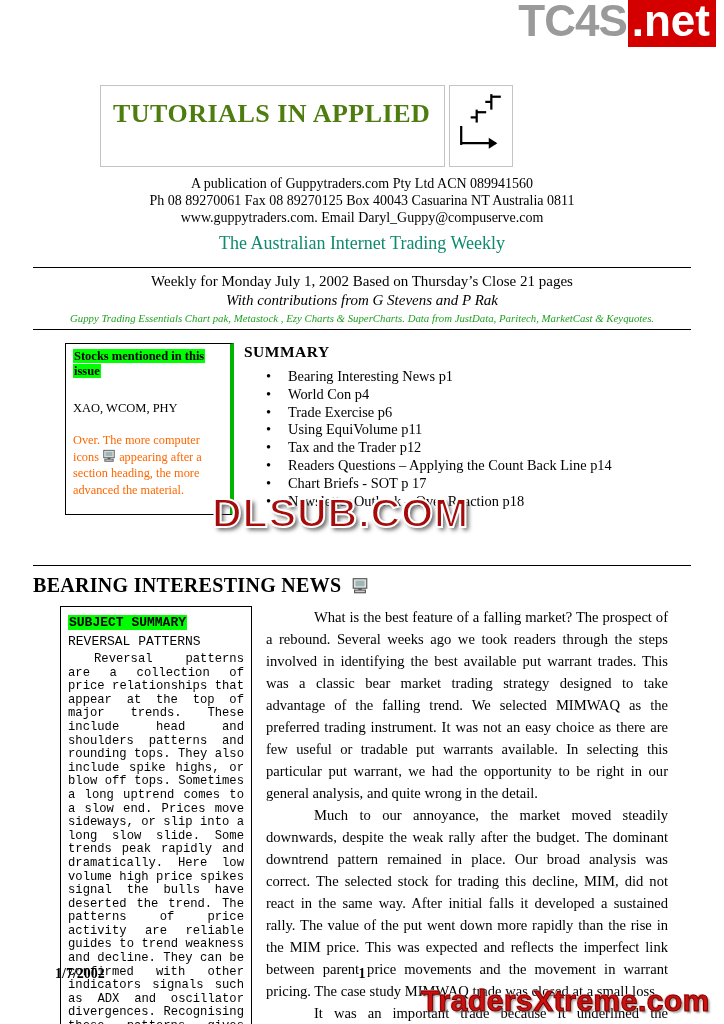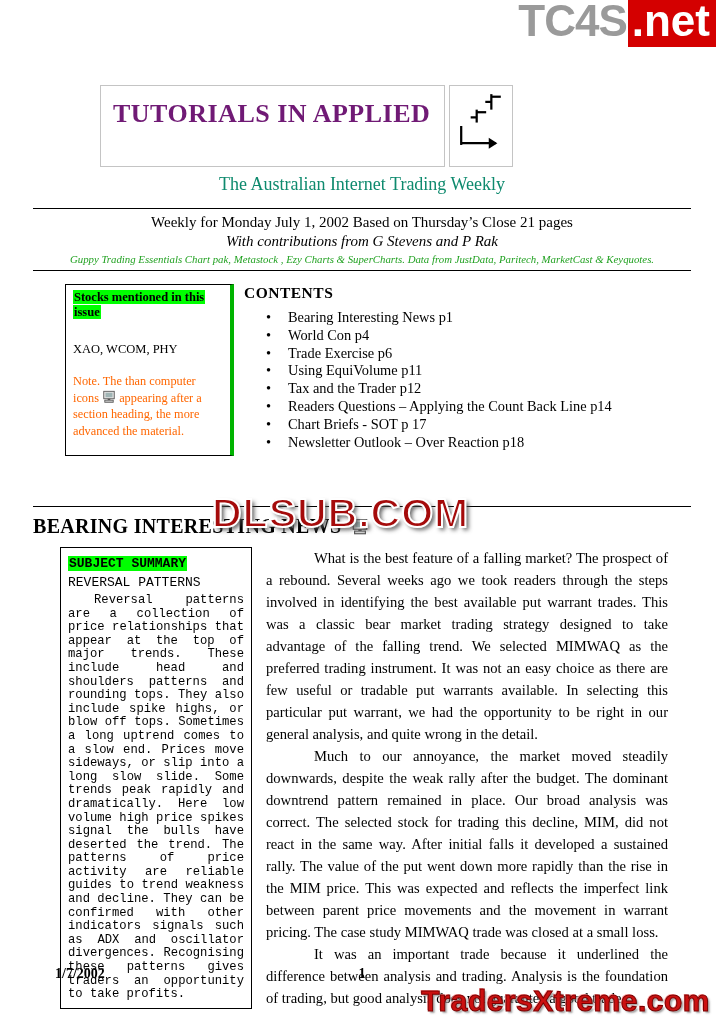--- a/index.html
+++ b/index.html
@@ -15,7 +15,7 @@
   .masthead{padding-top:85px;}
   .title-row{display:flex;align-items:stretch;margin-left:100px;width:394px;}
   .title-box{border:1px solid #c4c4c4;padding:8px 14px 8px 12px;flex:1;}
-  .title-line{color:#701a75;font-weight:bold;font-size:26px;line-height:40px;letter-spacing:.5px;white-space:nowrap;}
+  .title-line{color:#4d7c0f;font-weight:bold;font-size:26px;line-height:40px;letter-spacing:.5px;white-space:nowrap;}
   .logo-box{border:1px solid #c4c4c4;width:72px;margin-left:4px;display:flex;align-items:center;justify-content:center;background:#fff;}
   .pub-lines{text-align:center;margin-top:8px;font-size:14px;line-height:17px;}
   .subtitle{text-align:center;margin-top:7px;color:#0e8a6e;font-size:18px;}

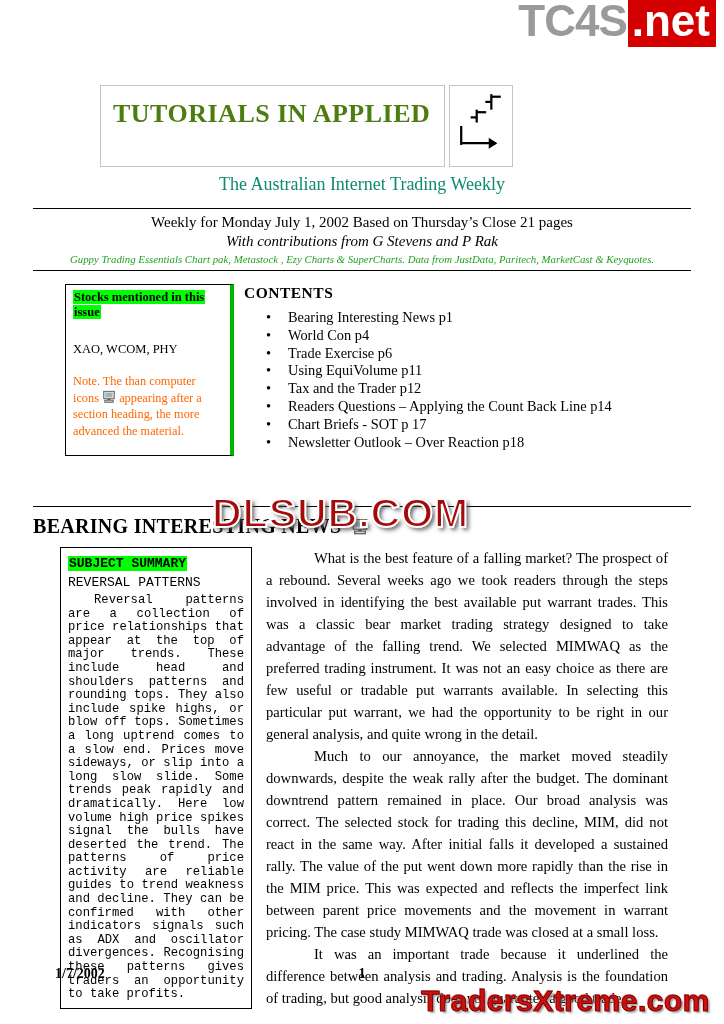--- a/index.html
+++ b/index.html
@@ -94,6 +94,11 @@
         </svg>
       </div>
     </div>
+    <div class="pub-lines">
+      <div>A publication of Guppytraders.com Pty Ltd ACN 089941560</div>
+      <div>Ph 08 89270061  Fax 08 89270125  Box 40043 Casuarina NT Australia  0811</div>
+      <div>www.guppytraders.com.  Email  Daryl_Guppy@compuserve.com</div>
+    </div>
     <div class="subtitle">The Australian Internet Trading Weekly</div>
   </div>
 

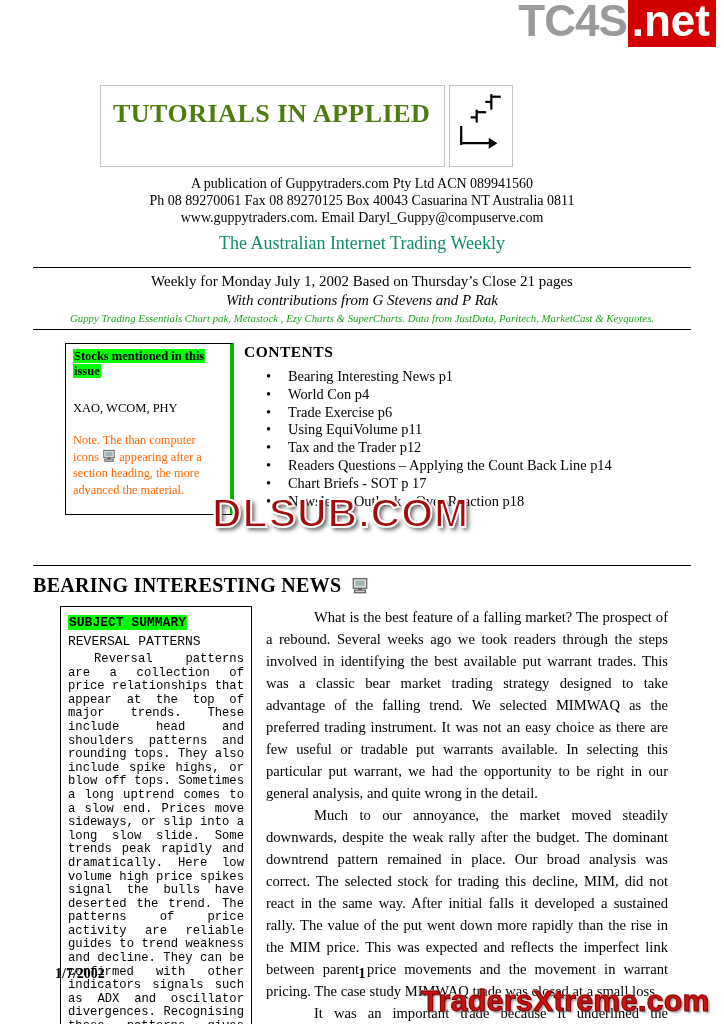--- a/index.html
+++ b/index.html
@@ -128,7 +128,7 @@
       </div>
     </div>
     <div class="contents">
-      <div class="contents-heading">CONTENTS</div>
+      <div class="contents-heading">SUMMARY</div>
       <ul class="contents-list">
         <li>
             <span class="bullet">•</span>

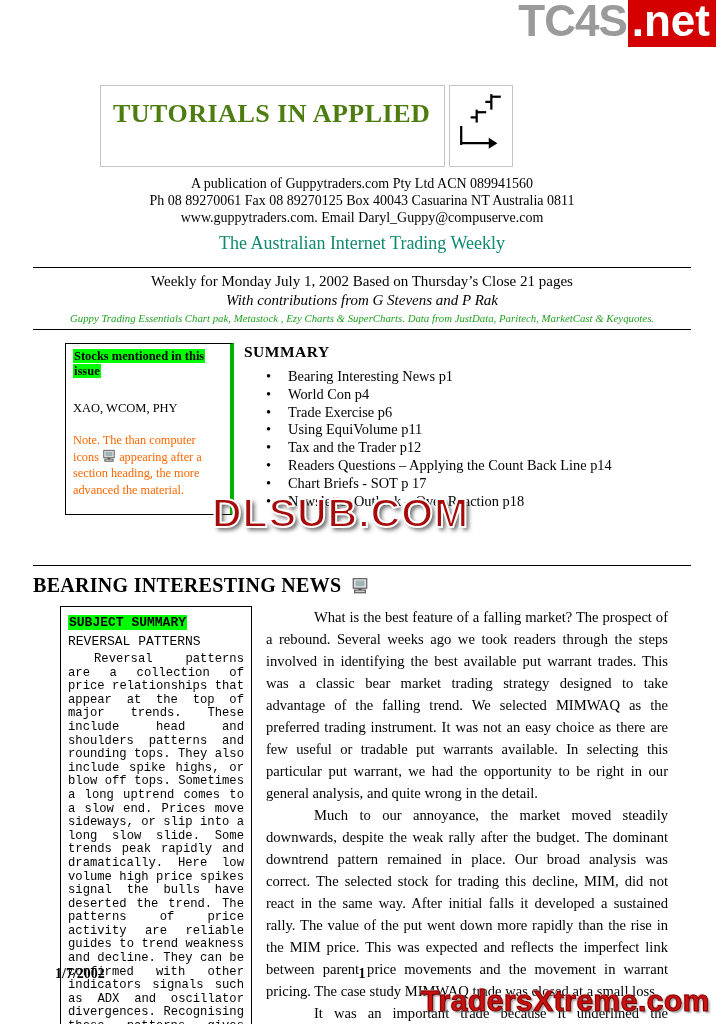--- a/index.html
+++ b/index.html
@@ -117,7 +117,7 @@
       <span class="hl stocks-title">Stocks mentioned in this issue</span>
       <div class="stocks-list">XAO, WCOM, PHY</div>
       <div class="stocks-note">
-        <span>Note. The than computer icons</span>
+        <span>Over. The more computer icons</span>
         <svg class="cicon" width="14" height="14" viewBox="0 0 16 16">
           <rect x="2" y="1.5" width="12" height="8.5" fill="#e0e0e0" stroke="#555" stroke-width="1"></rect>
           <rect x="4" y="3.2" width="8" height="5" fill="#9fb4b4"></rect>

